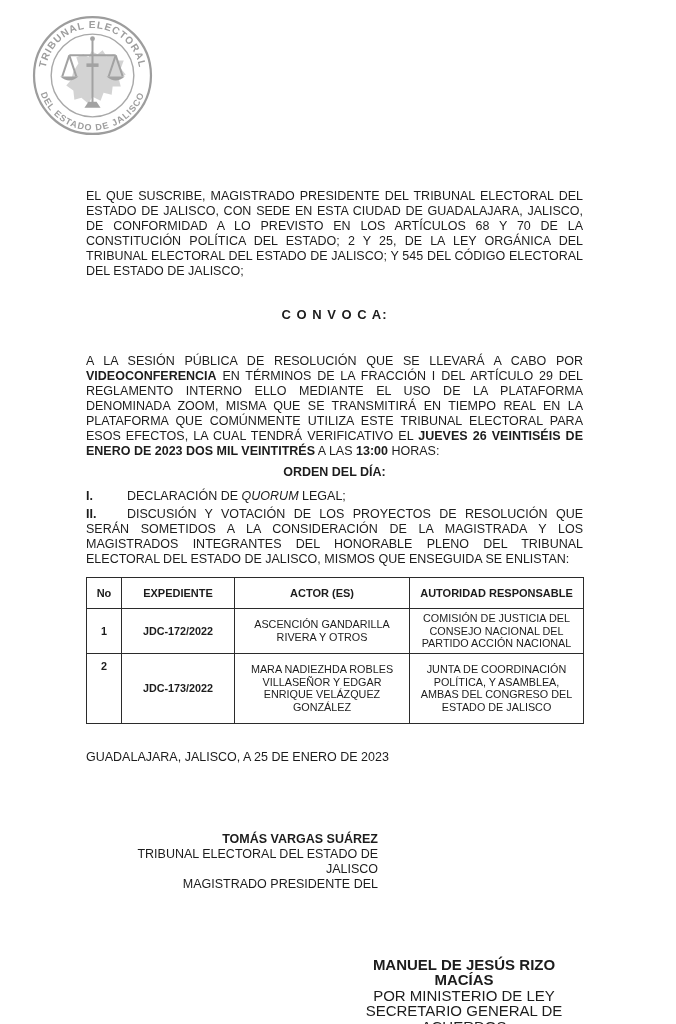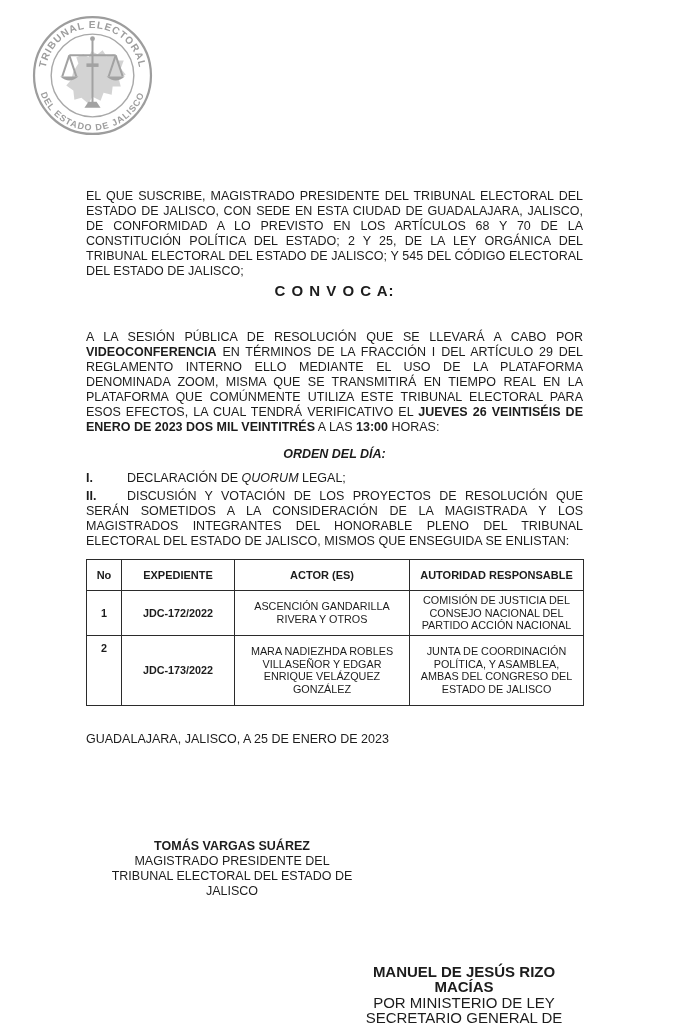--- a/index.html
+++ b/index.html
@@ -35,8 +35,8 @@
   .center { text-align: center; }
   .intro { margin-top: 189px; }
   .convoca {
-    margin-top: 4px;
-    font-size: 15px;
+    margin-top: 28px;
+    font-size: 13px;
     line-height: 15px;
     font-weight: bold;
     letter-spacing: 1px;

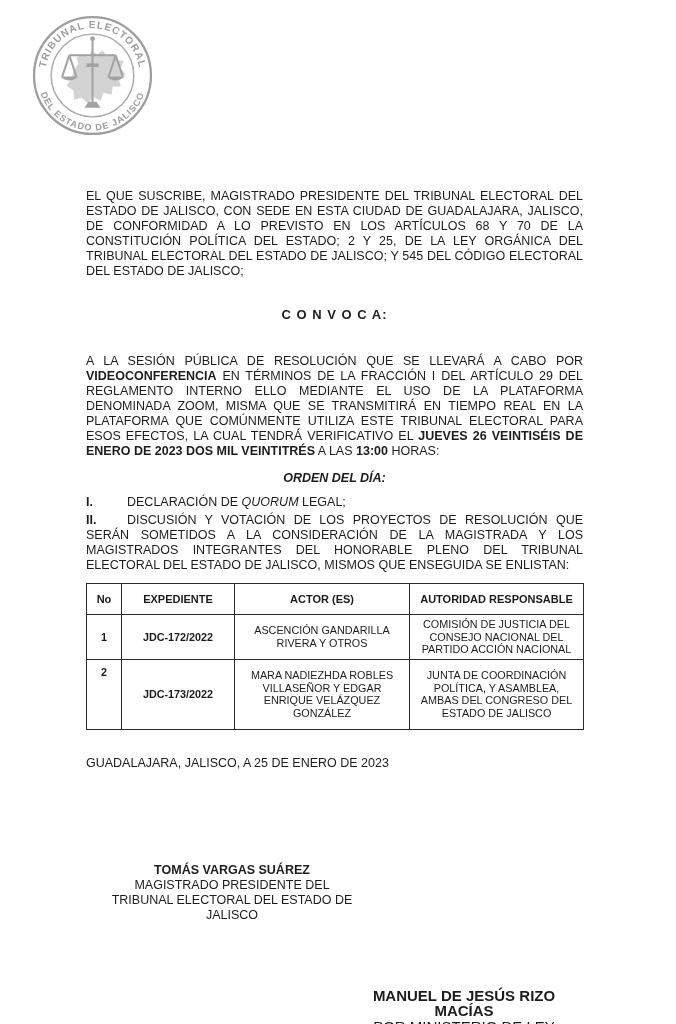--- a/index.html
+++ b/index.html
@@ -43,11 +43,10 @@
   }
   .session { margin-top: 32px; }
   .orden {
-    margin-top: 12px;
-    font-size: 12.5px;
-    line-height: 15px;
-    font-weight: bold;
-    font-style: italic;
+    margin-top: 6px;
+    font-size: 12.5px;
+    line-height: 15px;
+    font-weight: bold;
   }
   .item {
     margin-top: 9px;

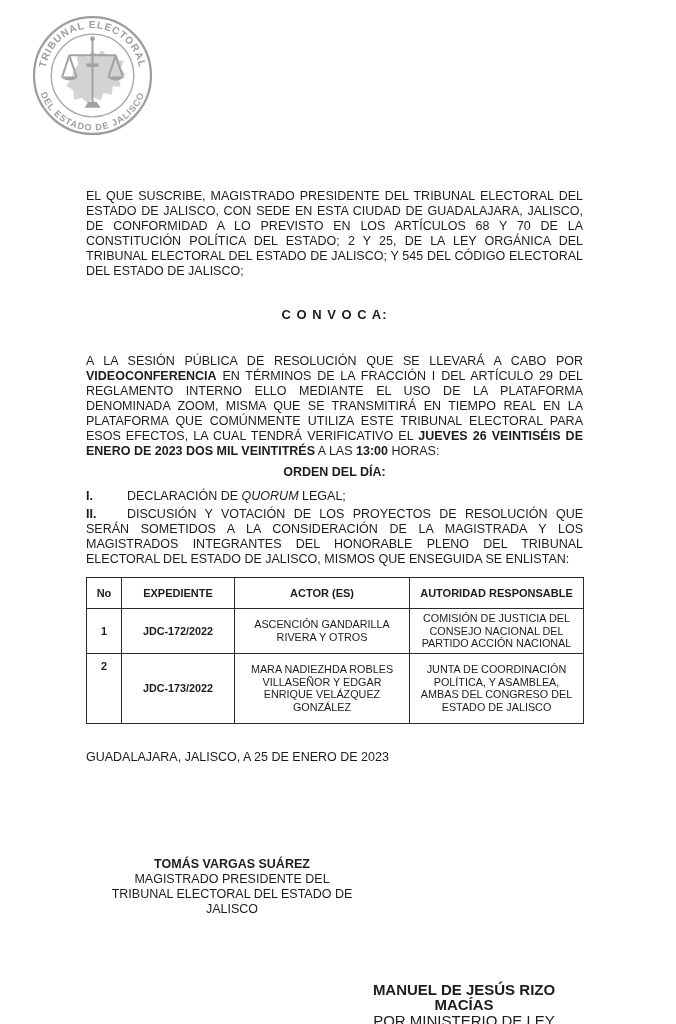--- a/index.html
+++ b/index.html
@@ -95,9 +95,9 @@
     text-align: left;
   }
   .sig-president {
-    margin-top: 92px;
+    margin-top: 67px;
     width: 292px;
-    text-align: center;
+    text-align: right;
     font-size: 12.5px;
     line-height: 15px;
   }

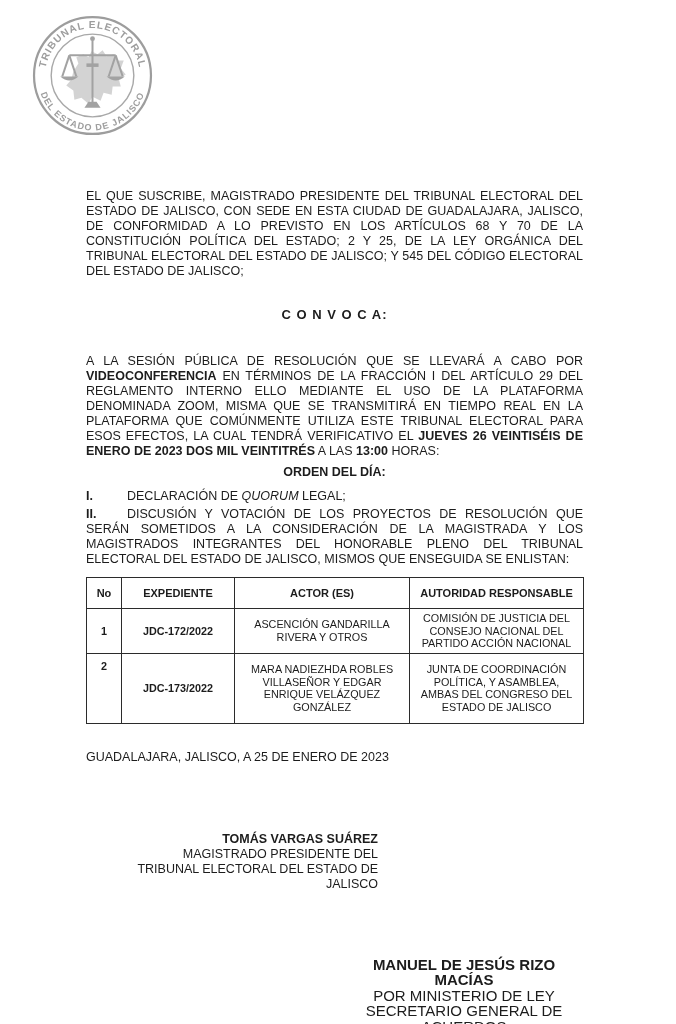--- a/index.html
+++ b/index.html
@@ -198,8 +198,8 @@
 
     <div class="sig-president">
       <div class="sig-name">TOMÁS VARGAS SUÁREZ</div>
+      <div>TRIBUNAL ELECTORAL DEL ESTADO DE JALISCO</div>
       <div>MAGISTRADO PRESIDENTE DEL</div>
-      <div>TRIBUNAL ELECTORAL DEL ESTADO DE JALISCO</div>
     </div>
 
     <div class="sig-secretary">

